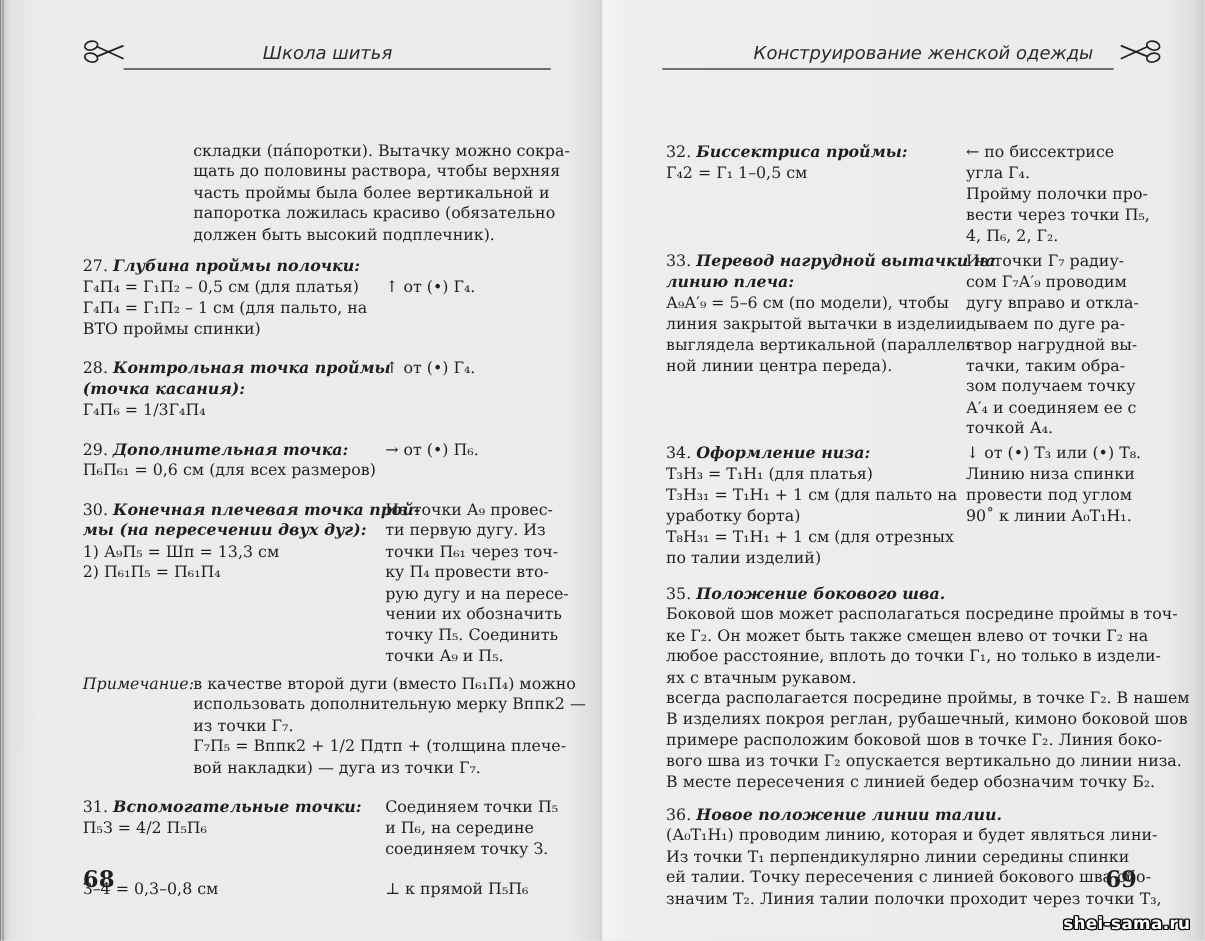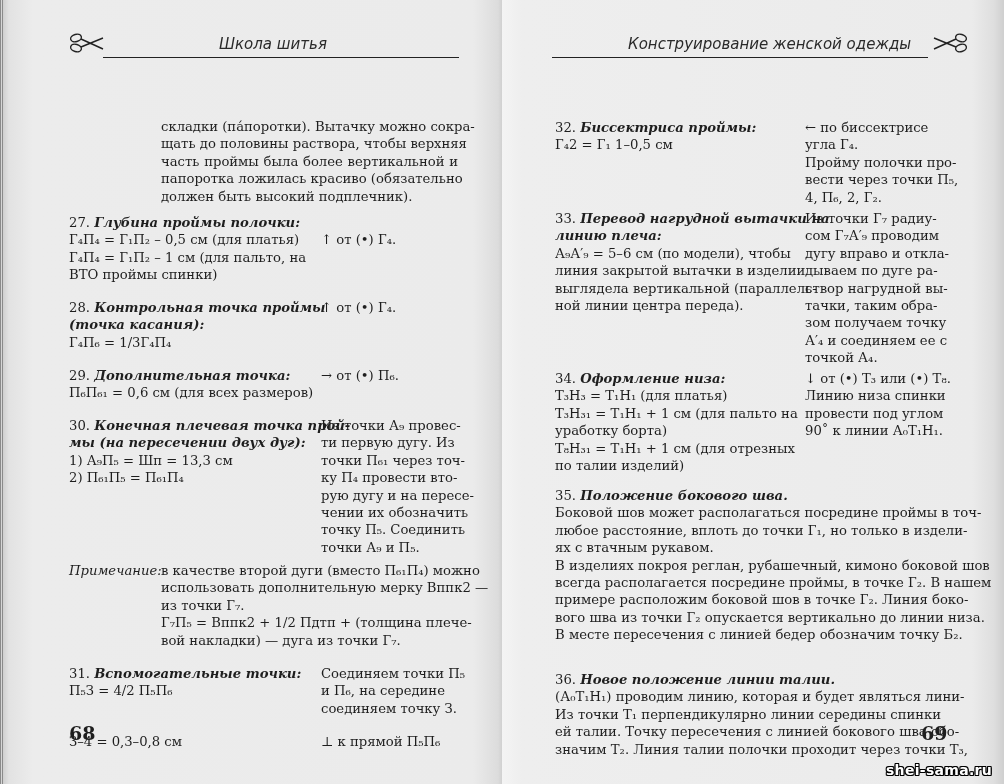--- a/index.html
+++ b/index.html
@@ -204,6 +204,7 @@
     <div class="txt" style="left:53px;top:443px;width:387px;">
       <span class="line"><span>35. </span><span class="hd">Положение бокового шва.</span></span>
       <span class="line">Боковой шов может располагаться посредине проймы в точ-</span>
+      <span class="line">ке Г₂. Он может быть также смещен влево от точки Г₂ на</span>
       <span class="line">любое расстояние, вплоть до точки Г₁, но только в издели-</span>
       <span class="line">ях с втачным рукавом.</span>
       <span class="line">В изделиях покроя реглан, рубашечный, кимоно боковой шов</span>

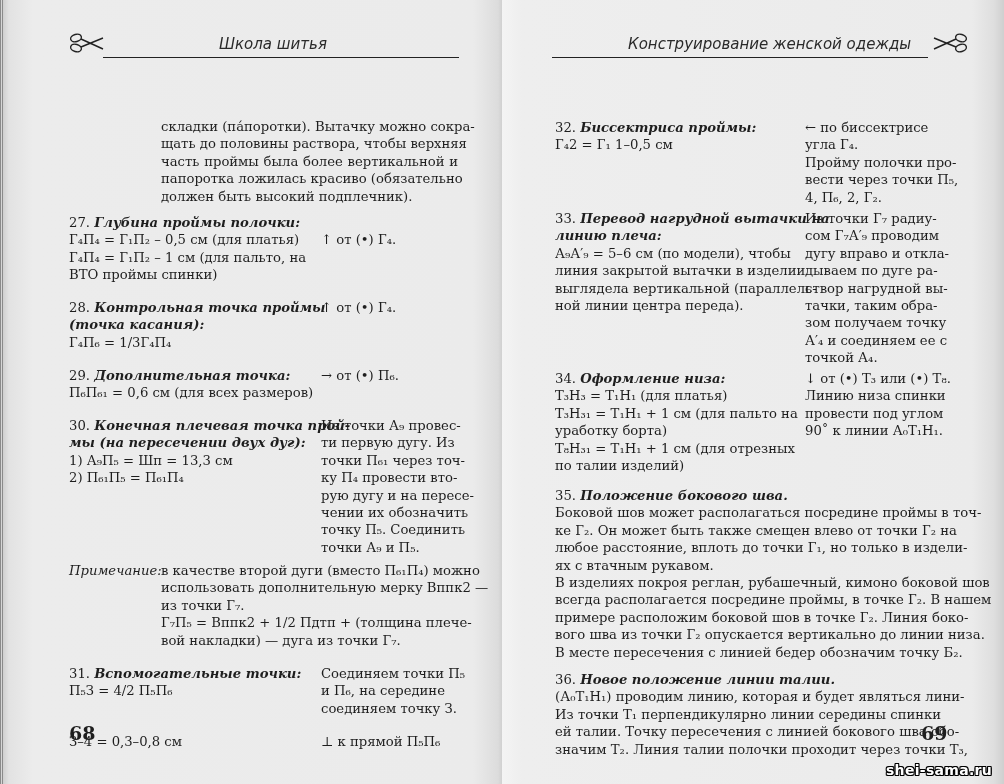--- a/index.html
+++ b/index.html
@@ -207,8 +207,8 @@
       <span class="line">ке Г₂. Он может быть также смещен влево от точки Г₂ на</span>
       <span class="line">любое расстояние, вплоть до точки Г₁, но только в издели-</span>
       <span class="line">ях с втачным рукавом.</span>
+      <span class="line">всегда располагается посредине проймы, в точке Г₂. В нашем</span>
       <span class="line">В изделиях покроя реглан, рубашечный, кимоно боковой шов</span>
-      <span class="line">всегда располагается посредине проймы, в точке Г₂. В нашем</span>
       <span class="line">примере расположим боковой шов в точке Г₂. Линия боко-</span>
       <span class="line">вого шва из точки Г₂ опускается вертикально до линии низа.</span>
       <span class="line">В месте пересечения с линией бедер обозначим точку Б₂.</span>

